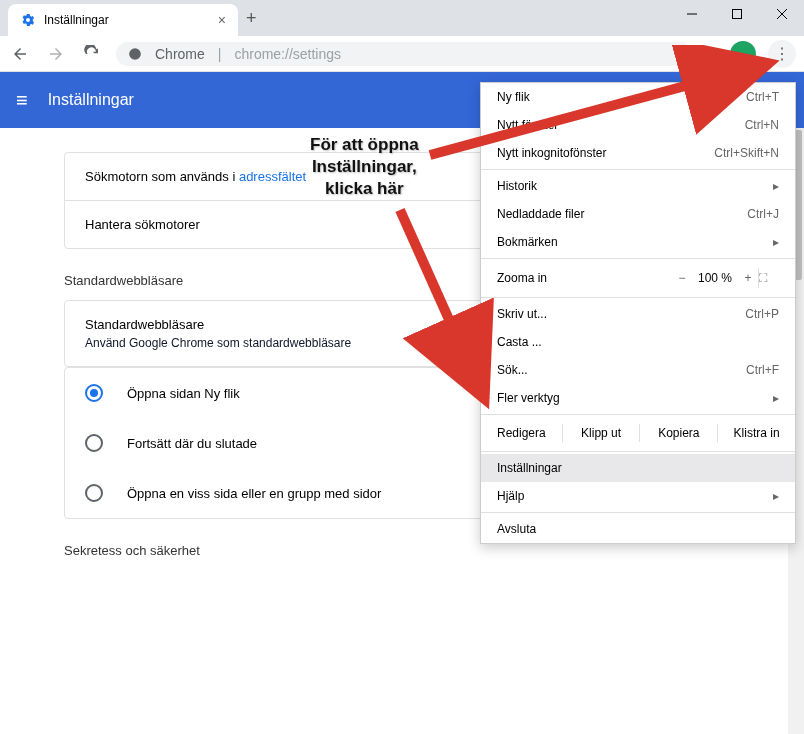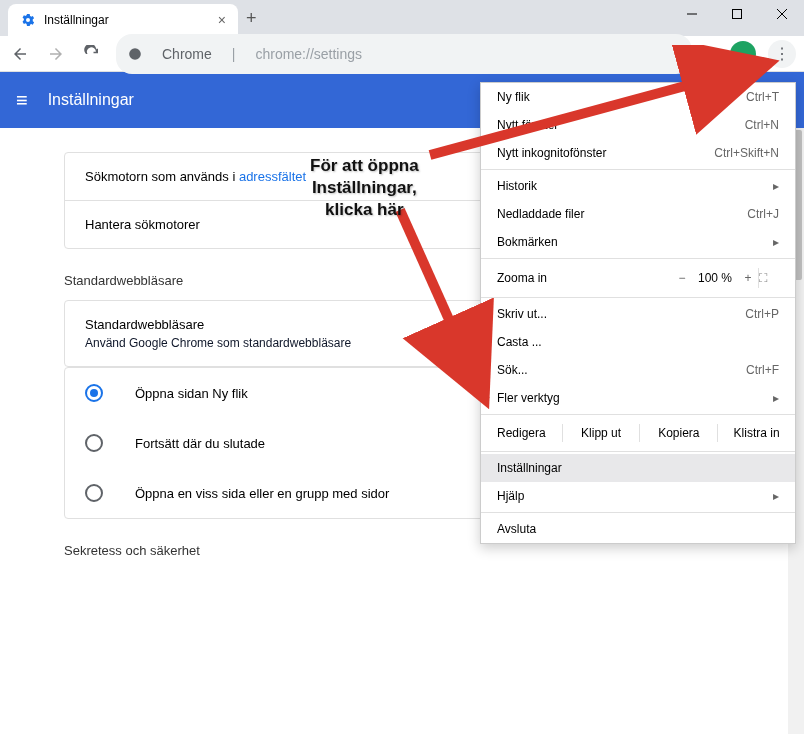--- a/index.html
+++ b/index.html
@@ -21,7 +21,7 @@
 .addr-row { display: flex; align-items: center; height: 36px; background: #fff; padding: 0 8px; gap: 12px; border-bottom: 1px solid #e0e0e0; }
 .nav-icon { color: #5f6368; display: flex; align-items: center; justify-content: center; width: 24px; height: 24px; }
 .nav-icon.disabled { color: #b0b0b0; }
-.omnibox { flex: 1; display: flex; align-items: center; background: #f1f3f4; border-radius: 16px; height: 40px; padding: 0 12px; gap: 20px; font-size: 14px; }
+.omnibox { flex: 1; display: flex; align-items: center; background: #f1f3f4; border-radius: 16px; height: 24px; padding: 0 12px; gap: 13px; font-size: 14px; }
 .omnibox .prefix { color: #5f6368; }
 .omnibox .sep { color: #9aa0a6; }
 .omnibox .path { color: #9aa0a6; }

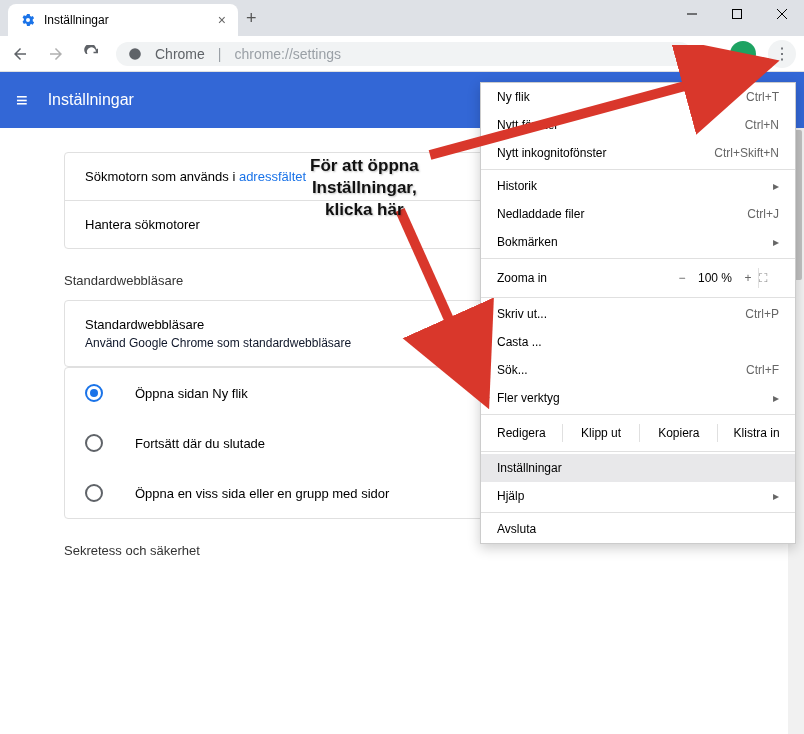--- a/index.html
+++ b/index.html
@@ -69,7 +69,7 @@
 .edit-row .cell { flex: 1; text-align: center; border-left: 1px solid #e0e0e0; padding: 2px 0; }
 
 
-.annotation { position: absolute; top: 155px; left: 310px; font-family: Georgia, serif; font-size: 17px; font-weight: bold; text-align: center; color: #111; text-shadow: 1px 1px 2px rgba(0,0,0,0.25); line-height: 1.3; z-index: 200; }
+.annotation { position: absolute; top: 134px; left: 310px; font-family: Georgia, serif; font-size: 17px; font-weight: bold; text-align: center; color: #111; text-shadow: 1px 1px 2px rgba(0,0,0,0.25); line-height: 1.3; z-index: 200; }
 .arrow-svg { position: absolute; z-index: 150; pointer-events: none; }
 
 .scrollbar-track { position: absolute; right: 0; top: 128px; bottom: 0; width: 16px; background: #f1f1f1; }

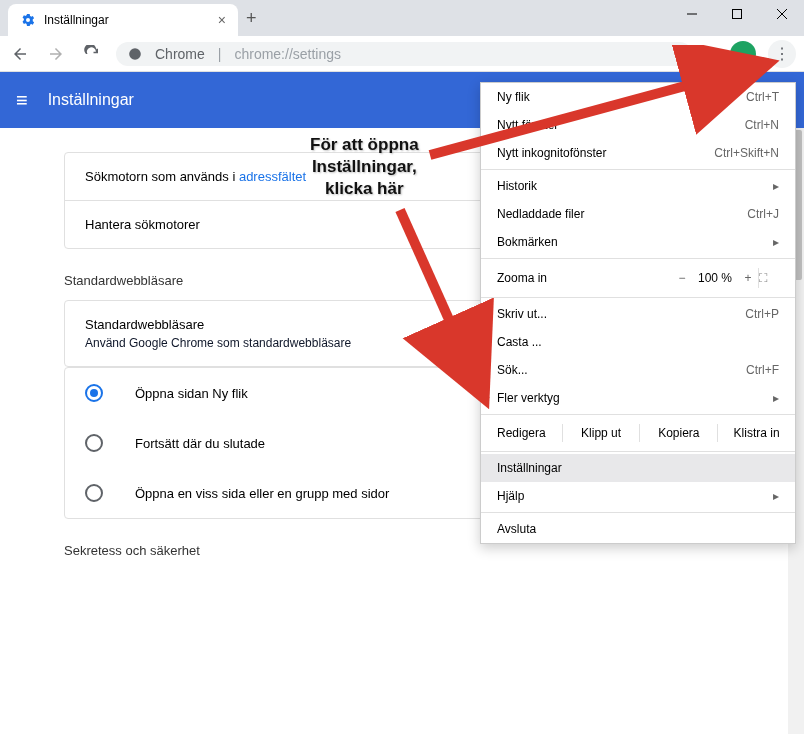--- a/index.html
+++ b/index.html
@@ -44,7 +44,7 @@
 .chevron { margin-left: auto; color: #888; }
 
 
-.radio-row { display: flex; align-items: center; padding: 16px 20px; gap: 32px; font-size: 13px; }
+.radio-row { display: flex; align-items: center; padding: 16px 20px; gap: 24px; font-size: 13px; }
 .radio { width: 18px; height: 18px; border-radius: 50%; border: 2px solid #5f6368; display: flex; align-items: center; justify-content: center; flex-shrink: 0; }
 .radio.selected { border-color: #1a73e8; }
 .radio.selected::after { content: ""; width: 8px; height: 8px; border-radius: 50%; background: #1a73e8; }

